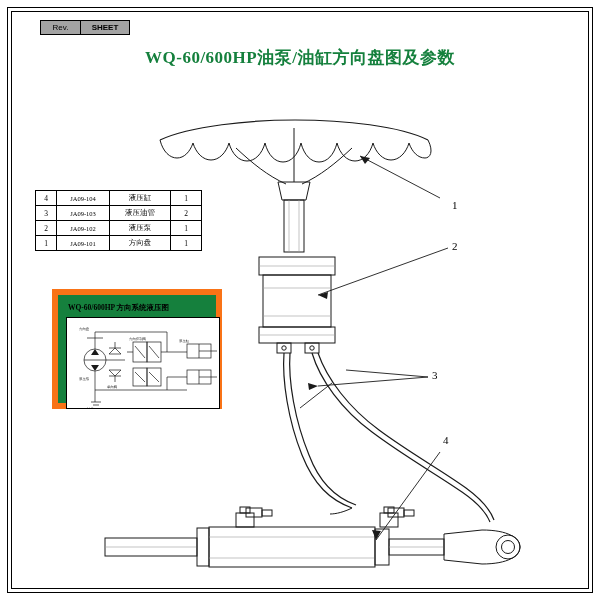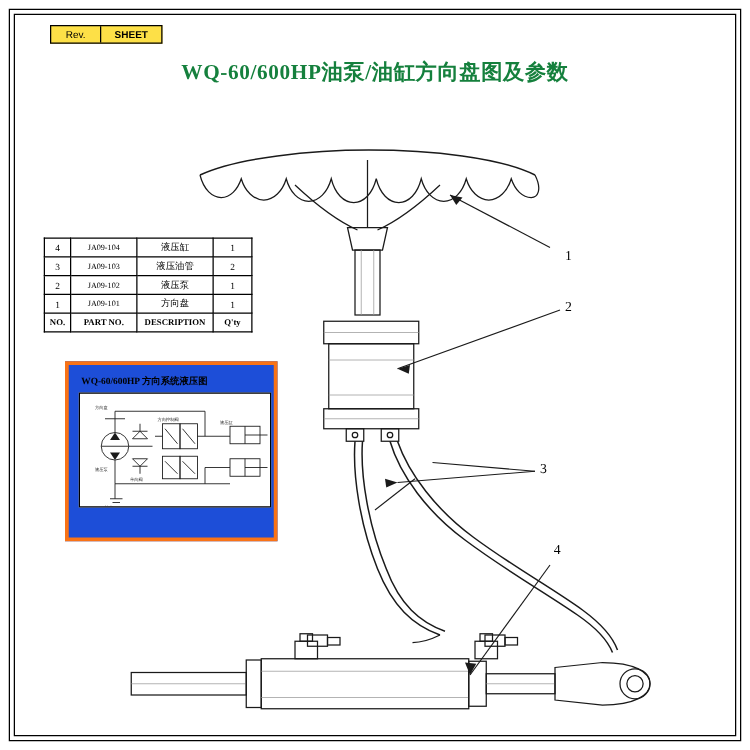--- a/index.html
+++ b/index.html
@@ -29,7 +29,7 @@
     border:1px solid #000;box-sizing:border-box;
     display:flex;
     font-size:8px;
-    background:#fde047;
+    background:#a3a3a3;
   }
   .rev-block .cell{
     border-right:1px solid #000;

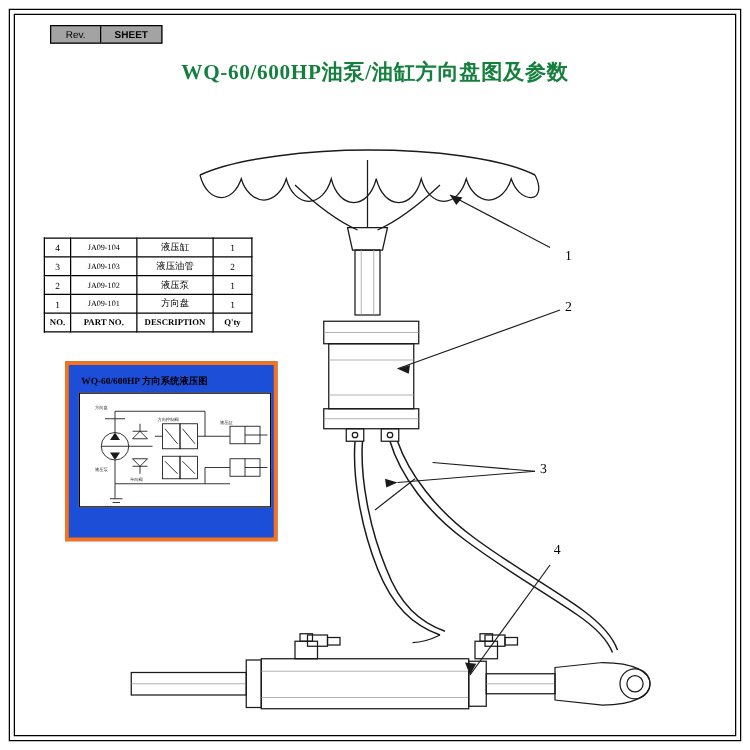--- a/index.html
+++ b/index.html
@@ -249,12 +249,6 @@
         <td class="c-desc">方向盘</td>
         <td class="c-qty">1</td>
       </tr>
-      <tr class="header">
-        <td class="c-no">NO.</td>
-        <td class="c-part">PART NO.</td>
-        <td class="c-desc">DESCRIPTION</td>
-        <td class="c-qty">Q'ty</td>
-      </tr>
     </tbody>
   </table>
 

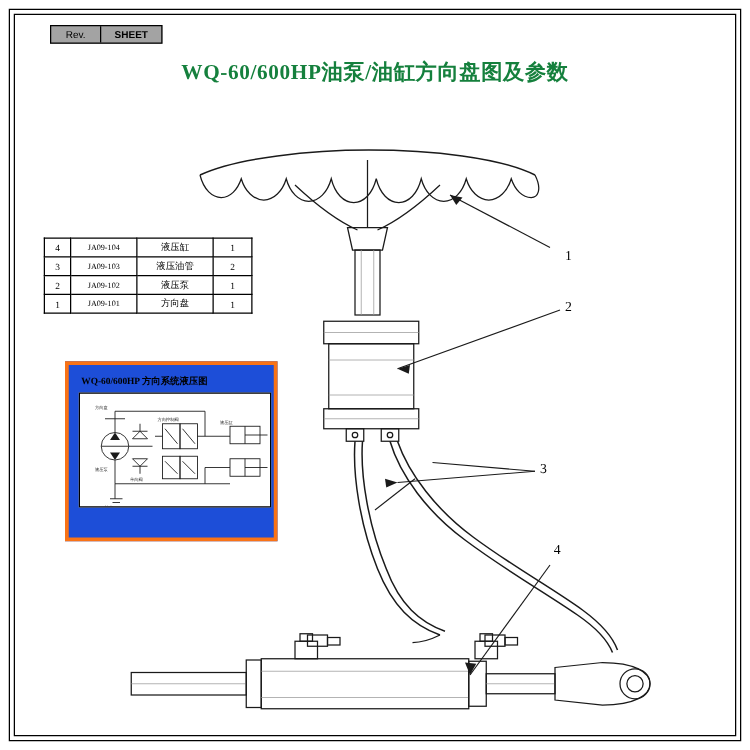--- a/index.html
+++ b/index.html
@@ -75,9 +75,9 @@
 
   
   .schem-box{
-    position:absolute;left:52px;top:289px;width:170px;height:144px;
-    border:3px solid #f97316;
-    background:#1d4ed8;
+    position:absolute;left:52px;top:289px;width:170px;height:120px;
+    border:6px solid #f97316;
+    background:#15803d;
     box-sizing:border-box;
   }
   .schem-title{

